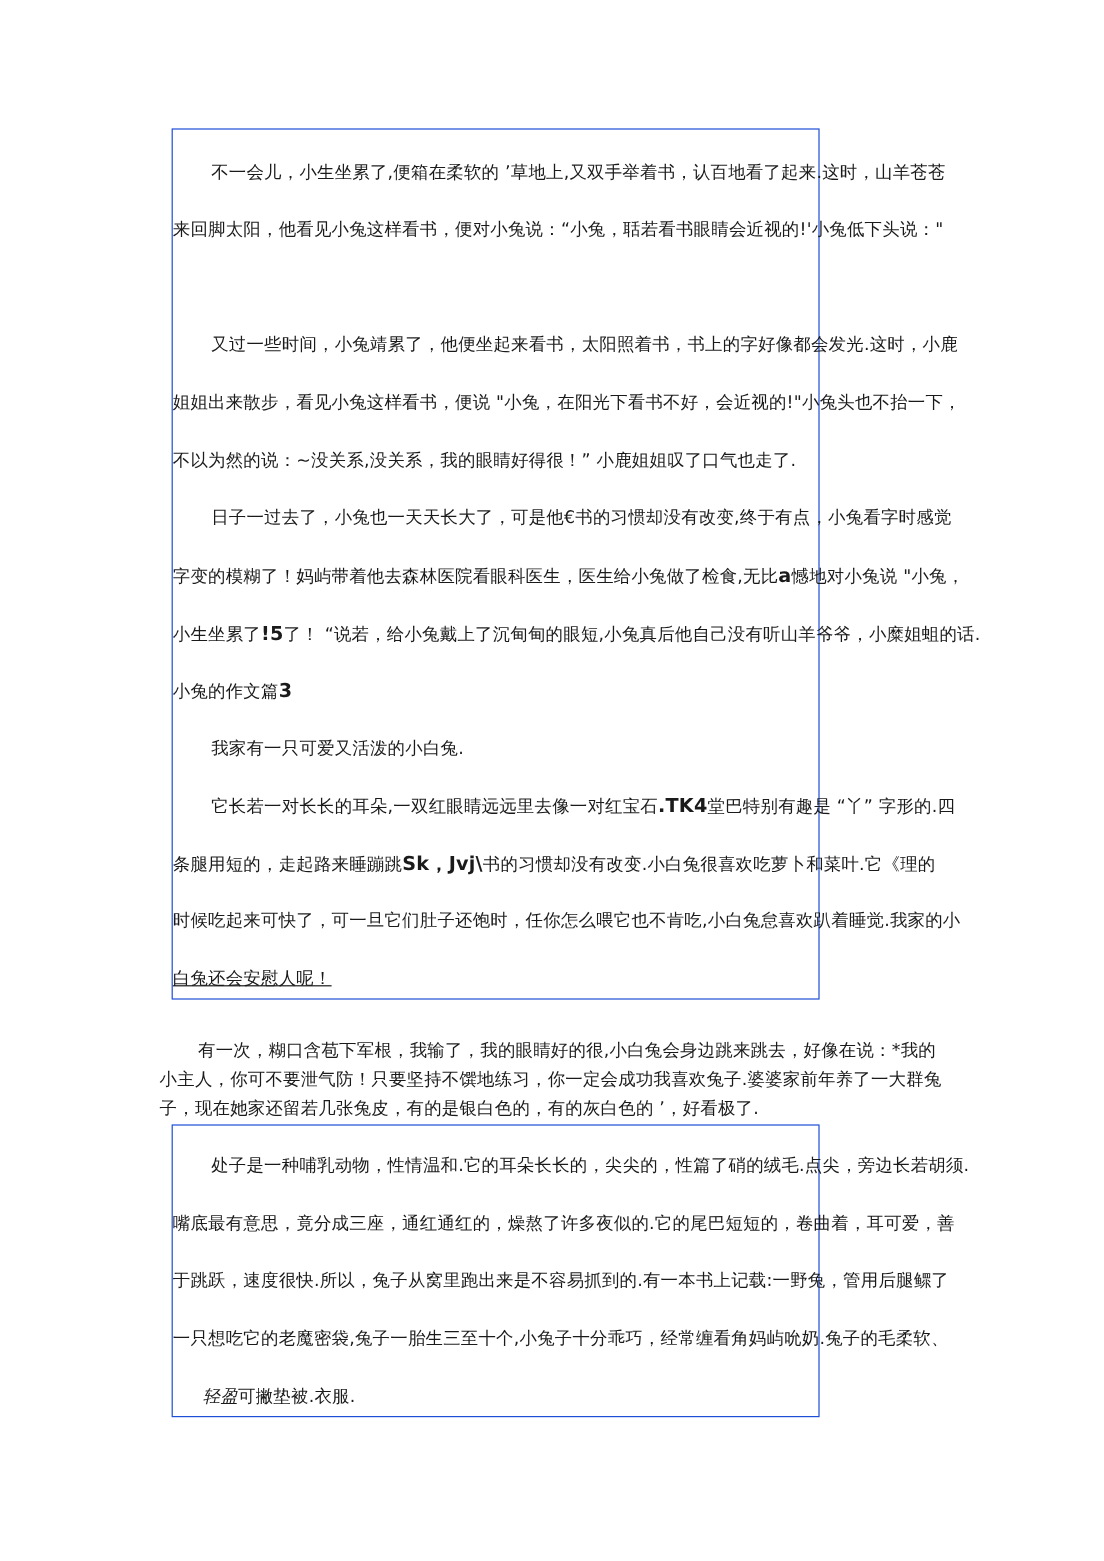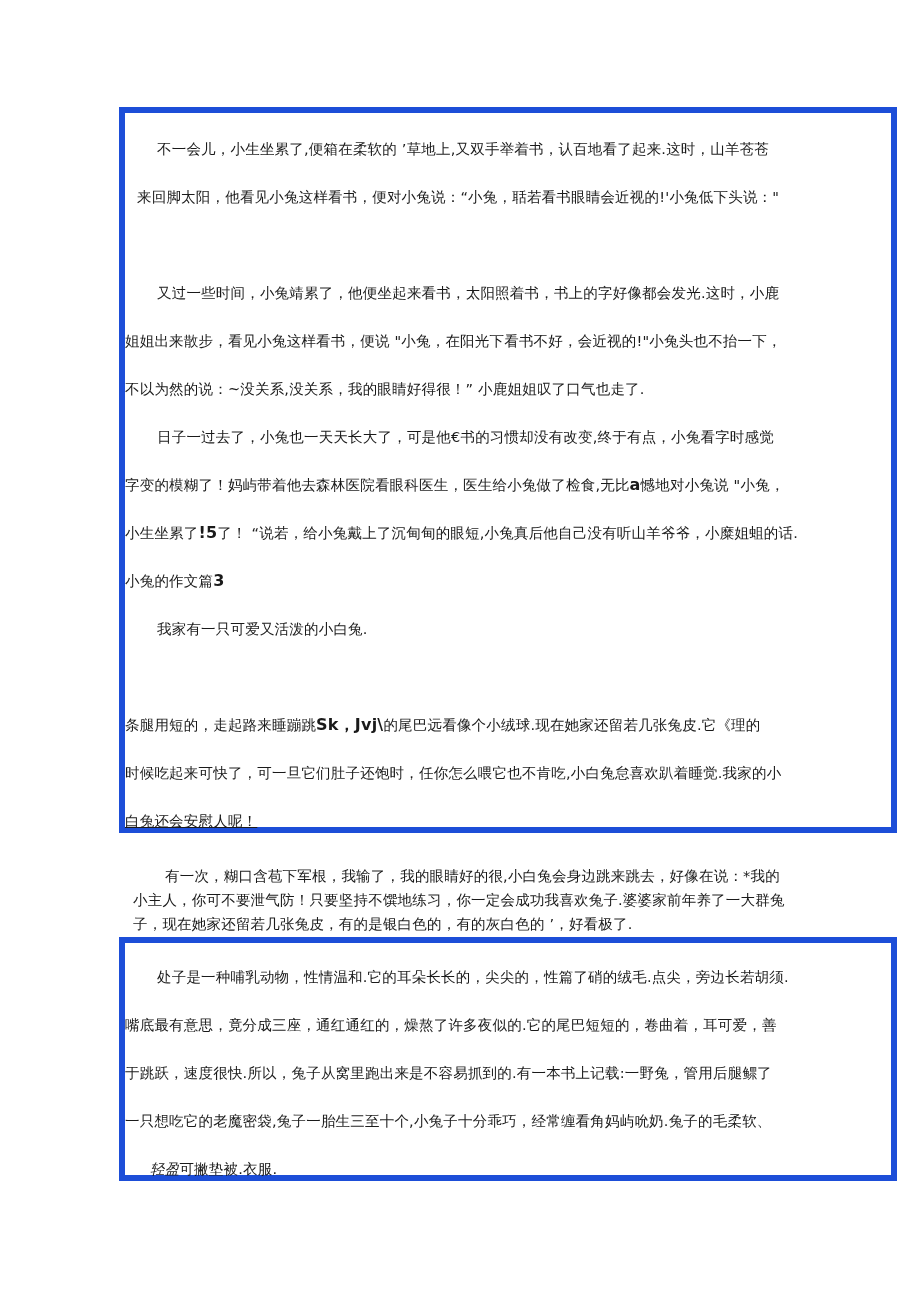--- a/index.html
+++ b/index.html
@@ -5,7 +5,7 @@
   html, body { margin:0; padding:0; background:#ffffff; }
   body { width:920px; height:1301px; position:relative; overflow:hidden;
          font-family:"DejaVu Sans", "Liberation Sans", sans-serif; color:#1a1a1a; }
-  .box { position:absolute; left:119px; width:778px; border:6px solid #1d4ed8; box-sizing:border-box; }
+  .box { position:absolute; left:143px; width:540px; border:1px solid #1d4ed8; box-sizing:border-box; }
   .line { position:absolute; left:0; white-space:nowrap; font-size:14.5px; line-height:20px; letter-spacing:0.2px; }
   .indent { left:32px; }
   .free { position:absolute; white-space:nowrap; font-size:14.5px; line-height:20px; letter-spacing:0.2px; }

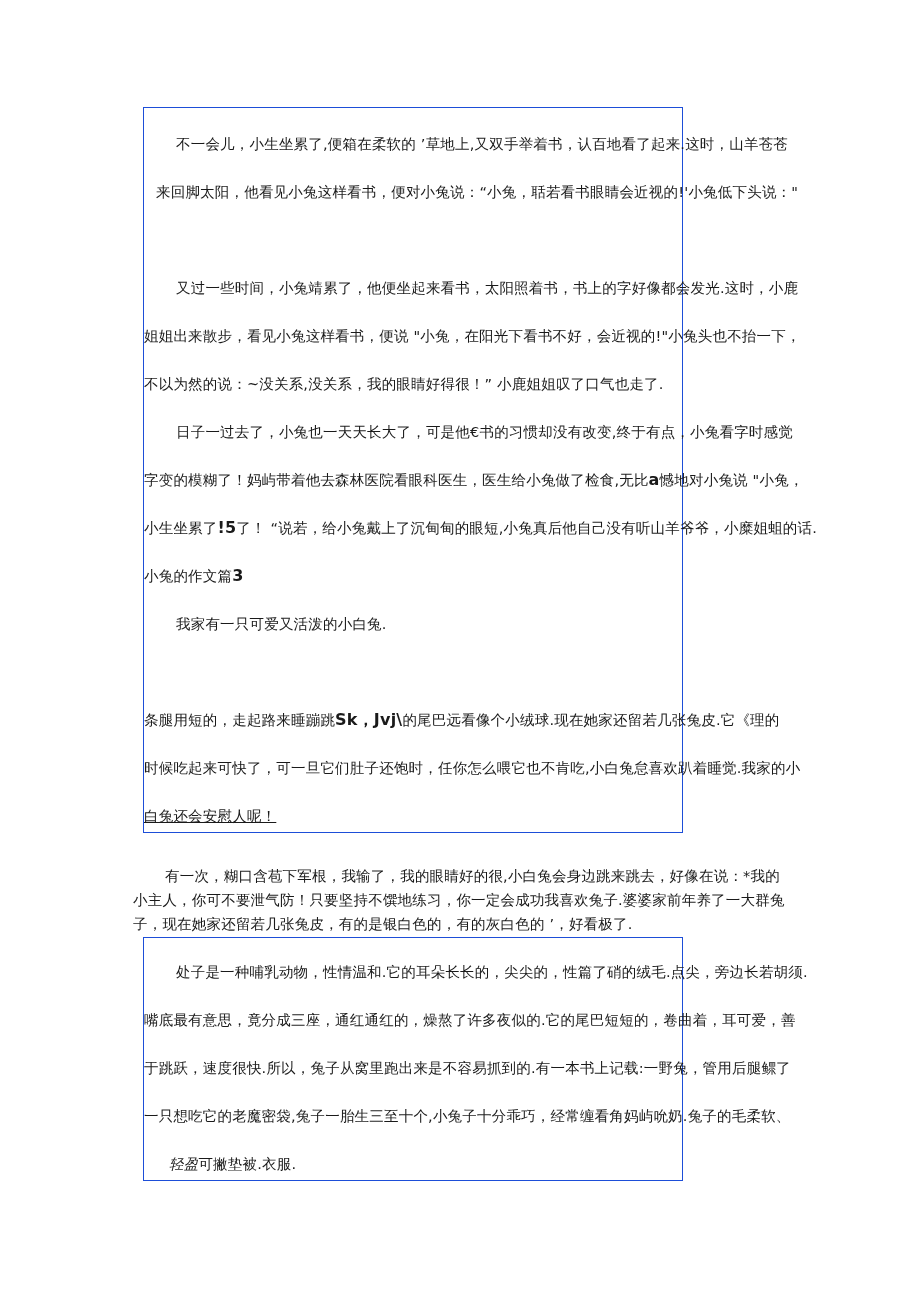--- a/index.html
+++ b/index.html
@@ -17,7 +17,7 @@
 
 <div class="box" style="top:107px;height:726px;">
   <div class="line indent" style="top:26px;">不一会儿，小生坐累了,便箱在柔软的 ’草地上,又双手举着书，认百地看了起来.这时，山羊苍苍</div>
-  <div class="line" style="top:74px;margin-left:12px;">来回脚太阳，他看见小兔这样看书，便对小兔说：“小兔，聒若看书眼睛会近视的!'小兔低下头说："</div>
+  <div class="line" style="top:74px;">来回脚太阳，他看见小兔这样看书，便对小兔说：“小兔，聒若看书眼睛会近视的!'小兔低下头说："</div>
   <div class="line indent" style="top:170px;">又过一些时间，小兔靖累了，他便坐起来看书，太阳照着书，书上的字好像都会发光.这时，小鹿</div>
   <div class="line" style="top:266px;">不以为然的说：~没关系,没关系，我的眼睛好得很！” 小鹿姐姐叹了口气也走了.</div>
   <div class="line" style="top:218px;">姐姐出来散步，看见小兔这样看书，便说 "小兔，在阳光下看书不好，会近视的!"小兔头也不抬一下，</div>

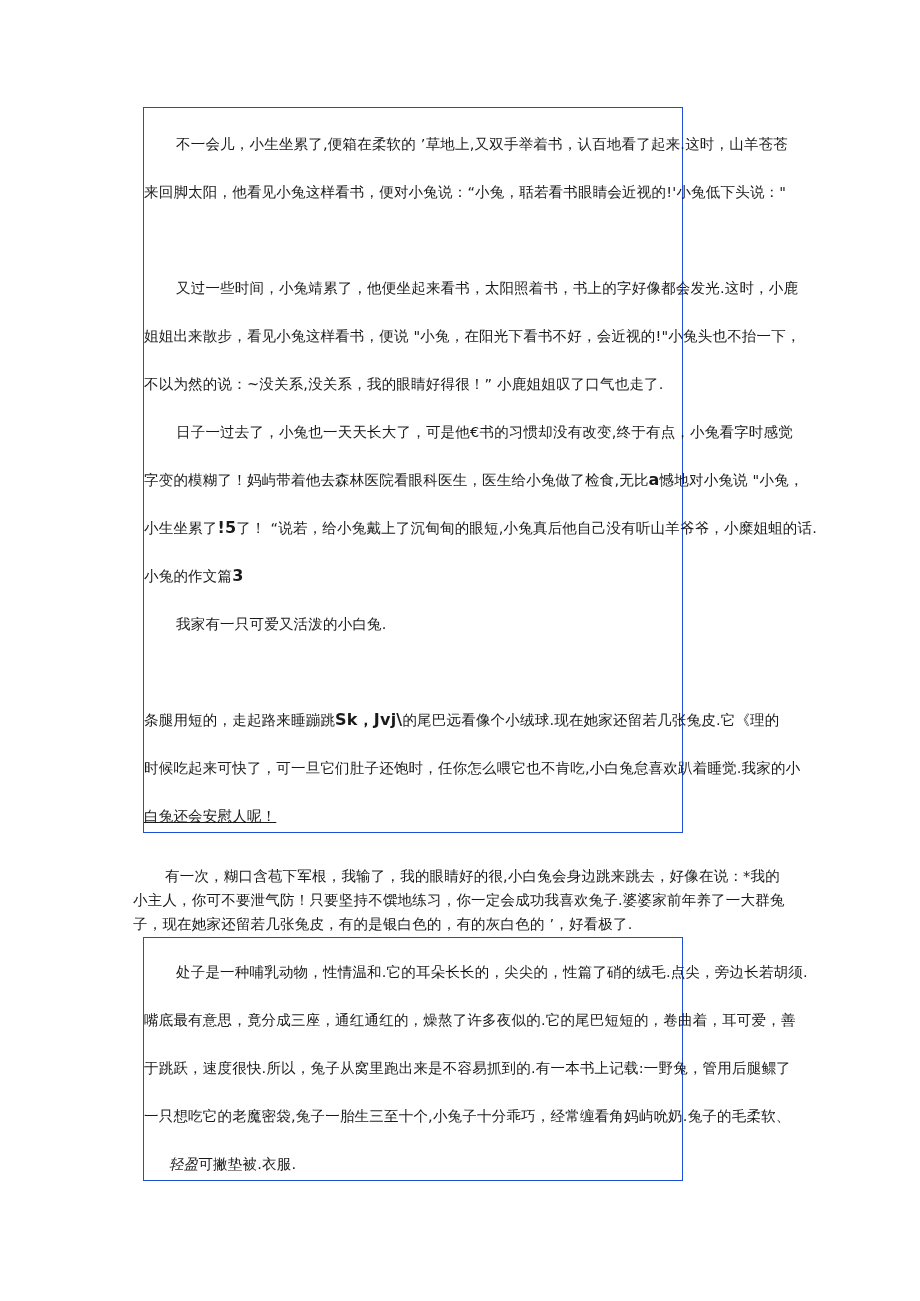--- a/index.html
+++ b/index.html
@@ -26,6 +26,7 @@
   <div class="line" style="top:410px;"><span>小生坐累了</span><b>!5</b><span>了！ “说若，给小兔戴上了沉甸甸的眼短,小兔真后他自己没有听山羊爷爷，小糜姐蛆的话.</span></div>
   <div class="line" style="top:458px;"><span>小兔的作文篇</span><b>3</b></div>
   <div class="line indent" style="top:506px;">我家有一只可爱又活泼的小白兔.</div>
+  <div class="line indent" style="top:554px;"><span>它长若一对长长的耳朵,一双红眼睛远远里去像一对红宝石</span><b>.TK4</b><span>堂巴特别有趣是 “丫” 字形的.四</span></div>
   <div class="line" style="top:602px;"><span>条腿用短的，走起路来睡蹦跳</span><b>Sk，Jvj\</b><span>的尾巴远看像个小绒球.现在她家还留若几张兔皮.它《理的</span></div>
   <div class="line" style="top:650px;">时候吃起来可快了，可一旦它们肚子还饱时，任你怎么喂它也不肯吃,小白兔怠喜欢趴着睡觉.我家的小</div>
   <div class="line" style="top:698px;text-decoration:underline;">白兔还会安慰人呢！</div>

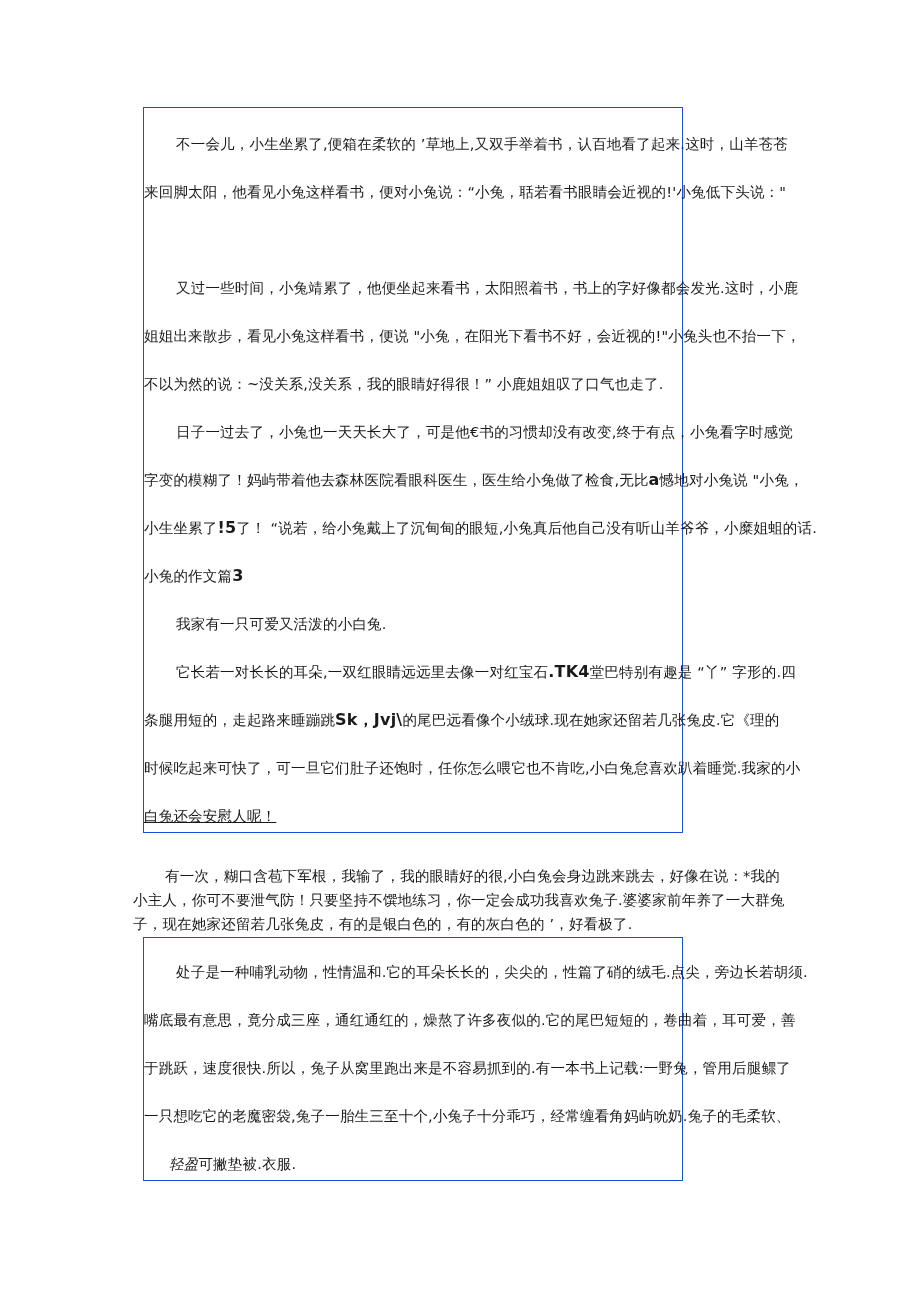--- a/index.html
+++ b/index.html
@@ -27,7 +27,7 @@
   <div class="line" style="top:458px;"><span>小兔的作文篇</span><b>3</b></div>
   <div class="line indent" style="top:506px;">我家有一只可爱又活泼的小白兔.</div>
   <div class="line indent" style="top:554px;"><span>它长若一对长长的耳朵,一双红眼睛远远里去像一对红宝石</span><b>.TK4</b><span>堂巴特别有趣是 “丫” 字形的.四</span></div>
-  <div class="line" style="top:602px;"><span>条腿用短的，走起路来睡蹦跳</span><b>Sk，Jvj\</b><span>的尾巴远看像个小绒球.现在她家还留若几张兔皮.它《理的</span></div>
+  <div class="line" style="top:602px;"><span>条腿用短的，走起路来睡蹦跳</span><b>Sk，Jvj\</b><span>书的习惯却没有改变.小白兔很喜欢吃萝卜和菜叶.它《理的</span></div>
   <div class="line" style="top:650px;">时候吃起来可快了，可一旦它们肚子还饱时，任你怎么喂它也不肯吃,小白兔怠喜欢趴着睡觉.我家的小</div>
   <div class="line" style="top:698px;text-decoration:underline;">白兔还会安慰人呢！</div>
 </div>

